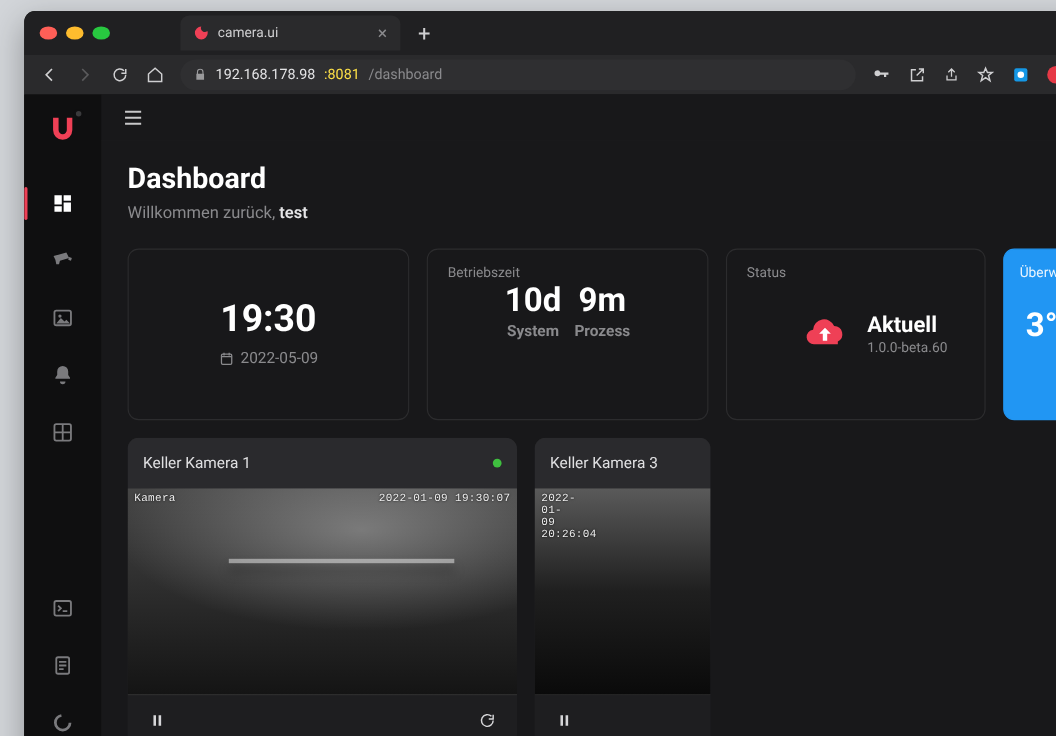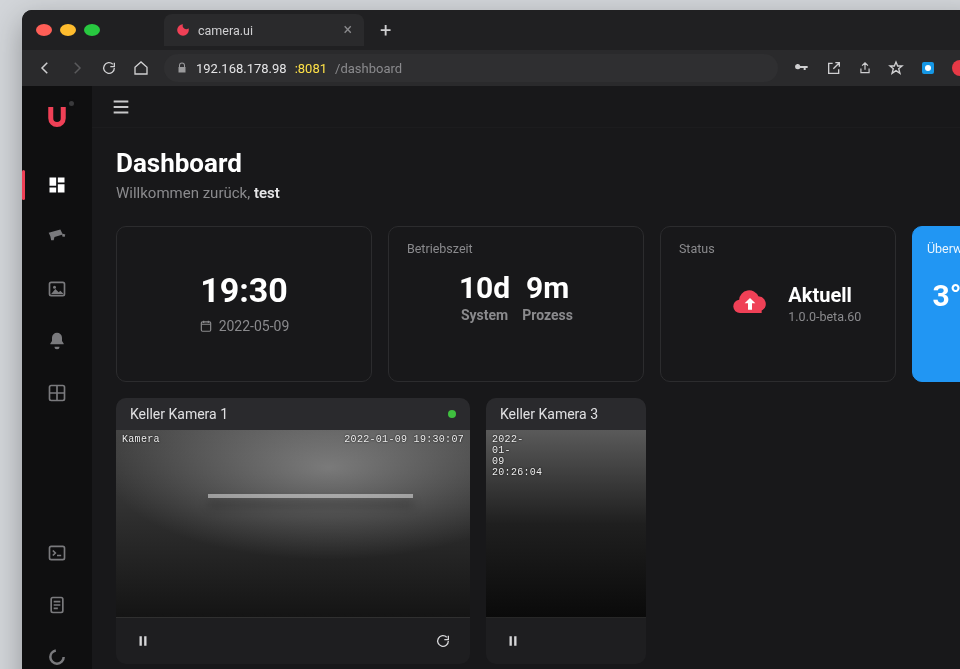--- a/index.html
+++ b/index.html
@@ -101,7 +101,7 @@
   .clock-date { margin-top:8px; color:var(--text-2); font-size:14px; display:flex; gap:6px; align-items:center;}
   .card.uptime { width:258px; }
   .card .label { color:var(--text-2); font-size:12.5px; }
-  .uptime-body { display:flex; gap:12px; justify-content:center; margin-top:14px;}
+  .uptime-body { display:flex; gap:12px; justify-content:center; }
   .uptime-col { text-align:center; }
   .uptime-col .val { font-size:30px; font-weight:700; }
   .uptime-col .sub { color:var(--text-2); font-size:14px; margin-top:2px;font-weight:bold;}

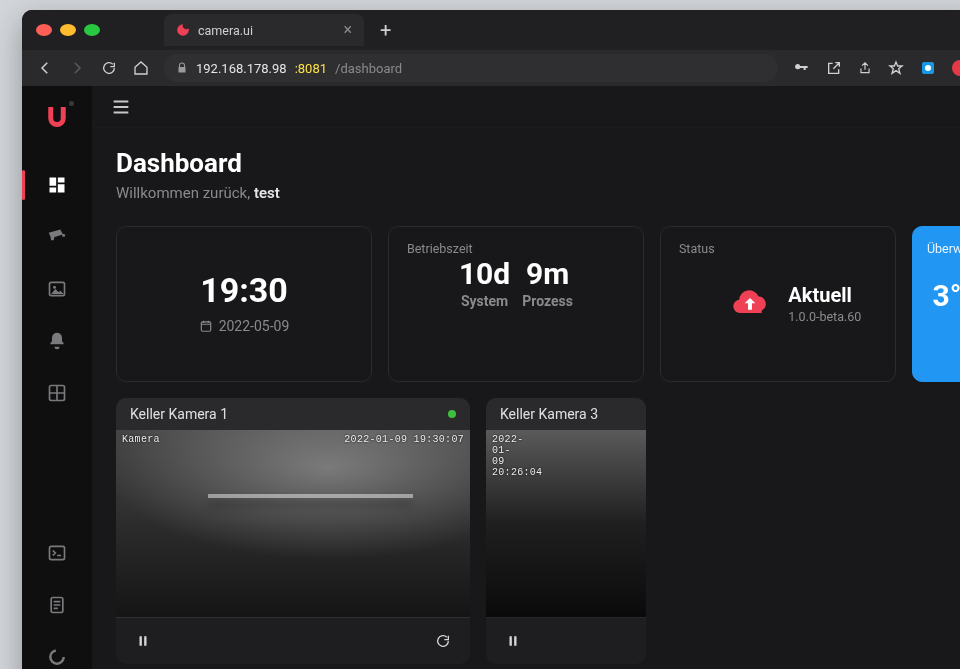--- a/index.html
+++ b/index.html
@@ -120,7 +120,7 @@
   .cams { display:flex; gap:16px; margin-top:16px; }
   .cam { width:354px; background:var(--bg-2); border-radius:10px; overflow:hidden; display:flex; flex-direction:column;}
   .cam:last-child { width:160px; }
-  .cam-hdr { height:32px; background:var(--bg-cam-hdr); display:flex; align-items:center; padding:0 14px; font-size:14px; color:#e0e0e2;}
+  .cam-hdr { height:46px; background:var(--bg-cam-hdr); display:flex; align-items:center; padding:0 14px; font-size:14px; color:#e0e0e2;}
   .live-dot { width:8px;height:8px;border-radius:50%; background:var(--green); margin-left:auto;}
   .feed {
     position:relative; height:188px;

